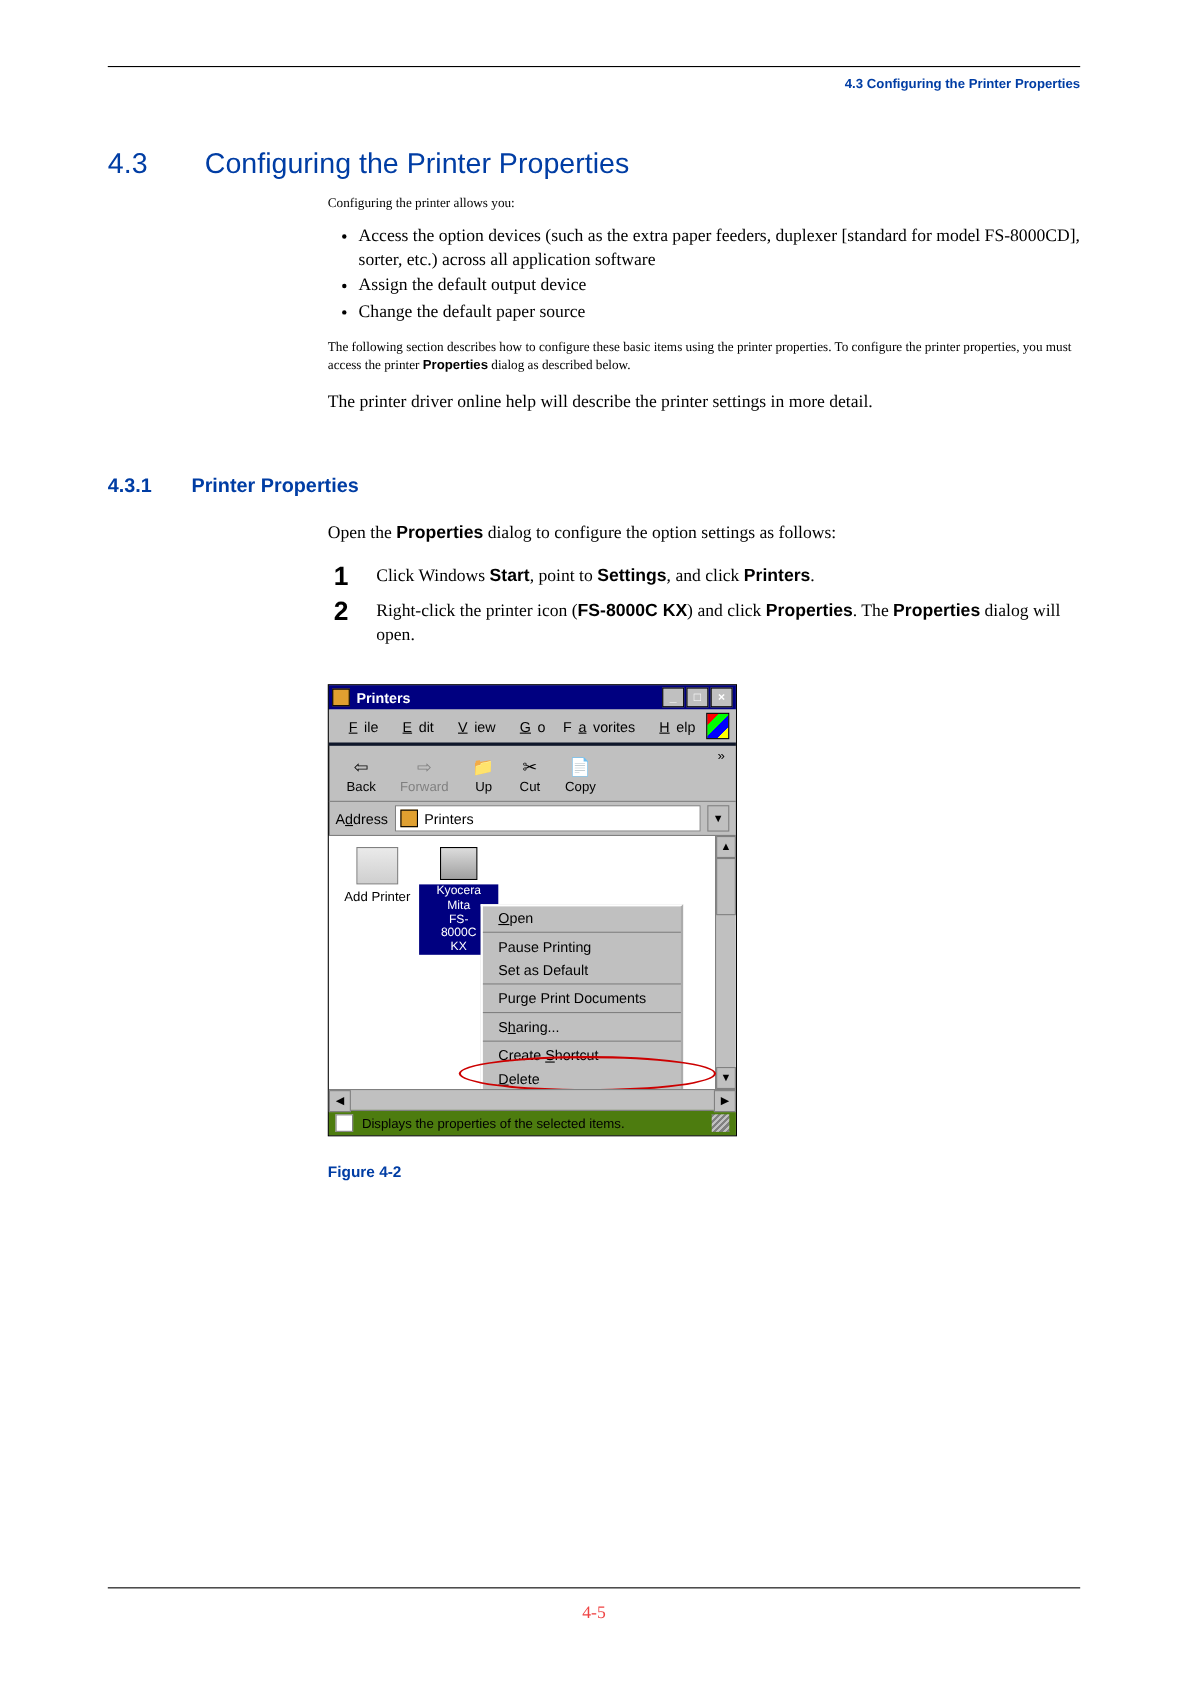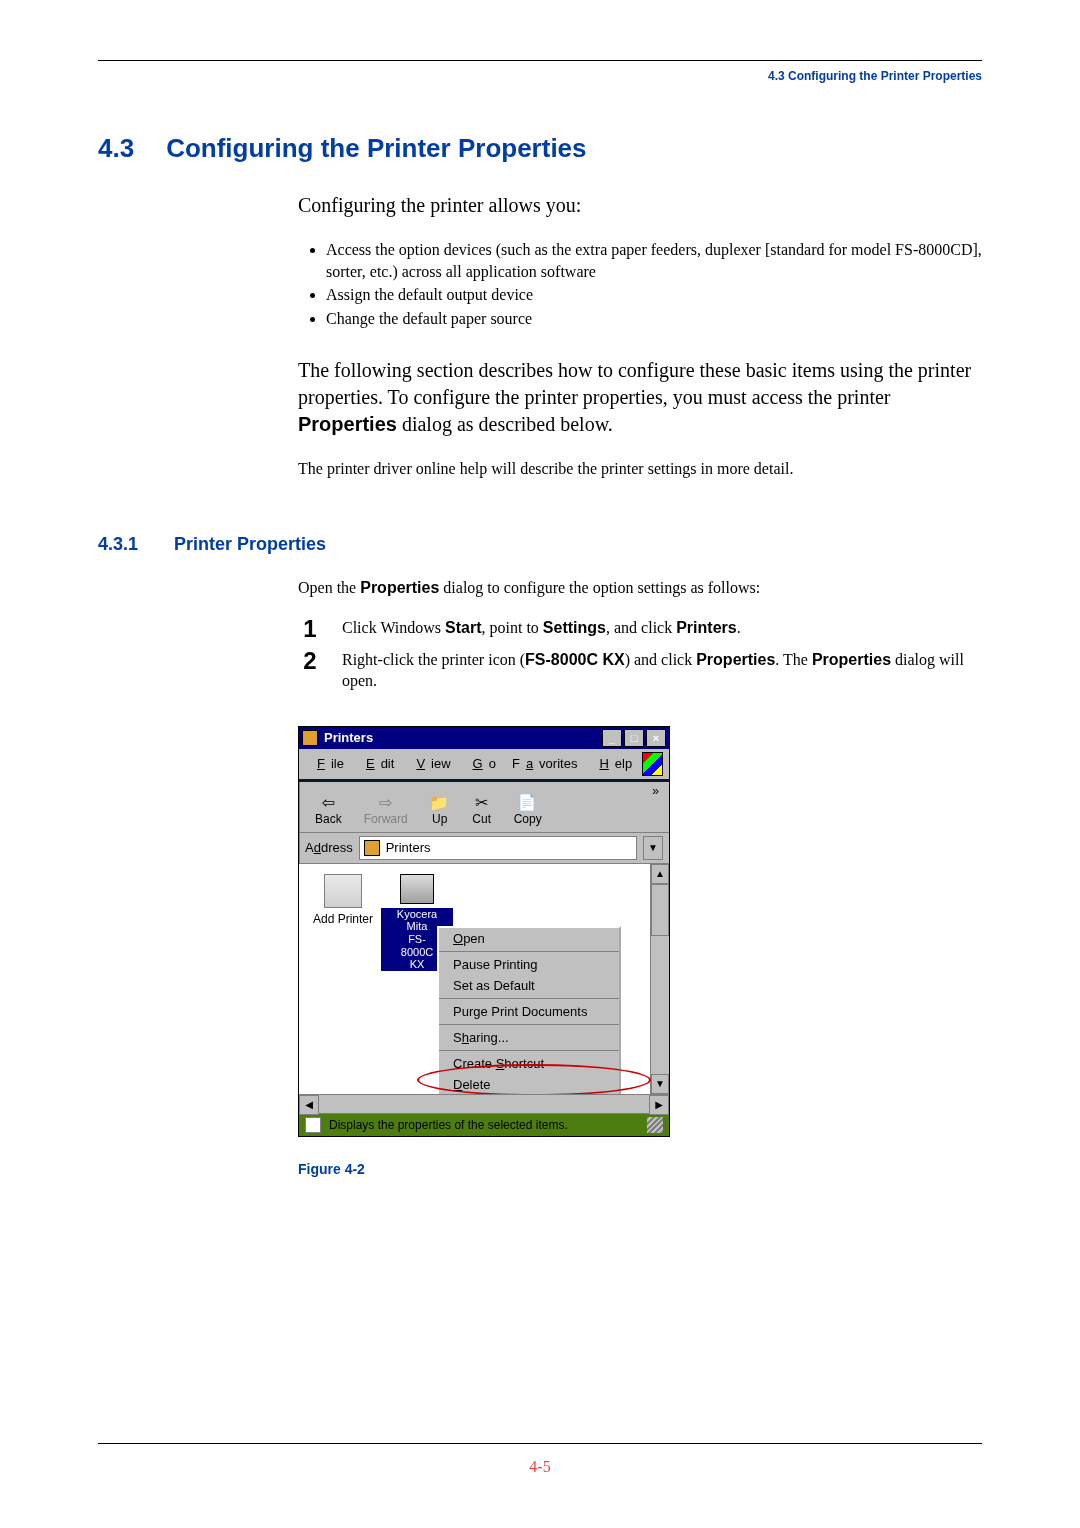--- a/index.html
+++ b/index.html
@@ -32,11 +32,11 @@
   .h1row {
     display: flex;
     align-items: baseline;
-    gap: 32px;
+    gap: 52px;
     margin-top: 50px;
     color: #003da4;
     font-family: Arial, Helvetica, sans-serif;
-    font-weight: bold;
+    font-weight: normal;
     font-size: 26px;
     text-align: right;
   }

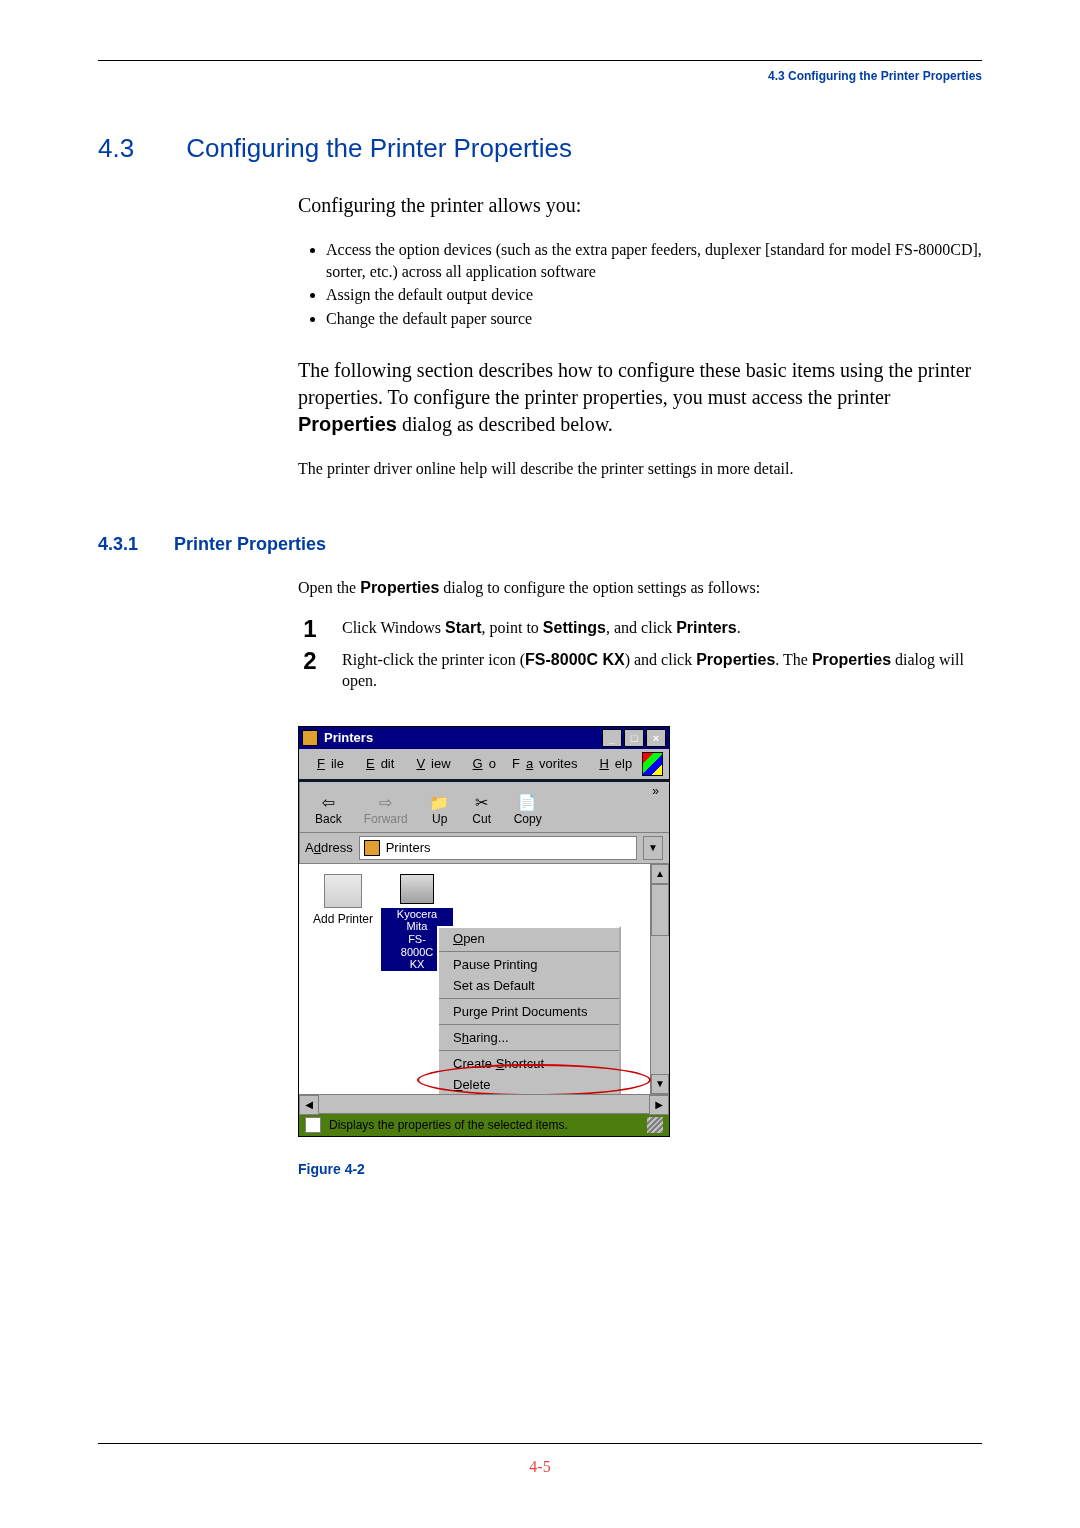--- a/index.html
+++ b/index.html
@@ -54,7 +54,7 @@
     margin-left: 200px;
     margin-right: 0;
   }
-  .para { font-size: 20px; line-height: 1.35; margin-top: 28px; }
+  .para { font-size: 12px; line-height: 1.35; margin-top: 12px; }
   .para2 { font-size: 16px; line-height: 1.35; margin-top: 16px; }
   ul.bullets { margin: 10px 0 0 0; padding-left: 28px; }
   ul.bullets li { font-size: 16px; line-height: 1.35; margin: 2px 0; }

